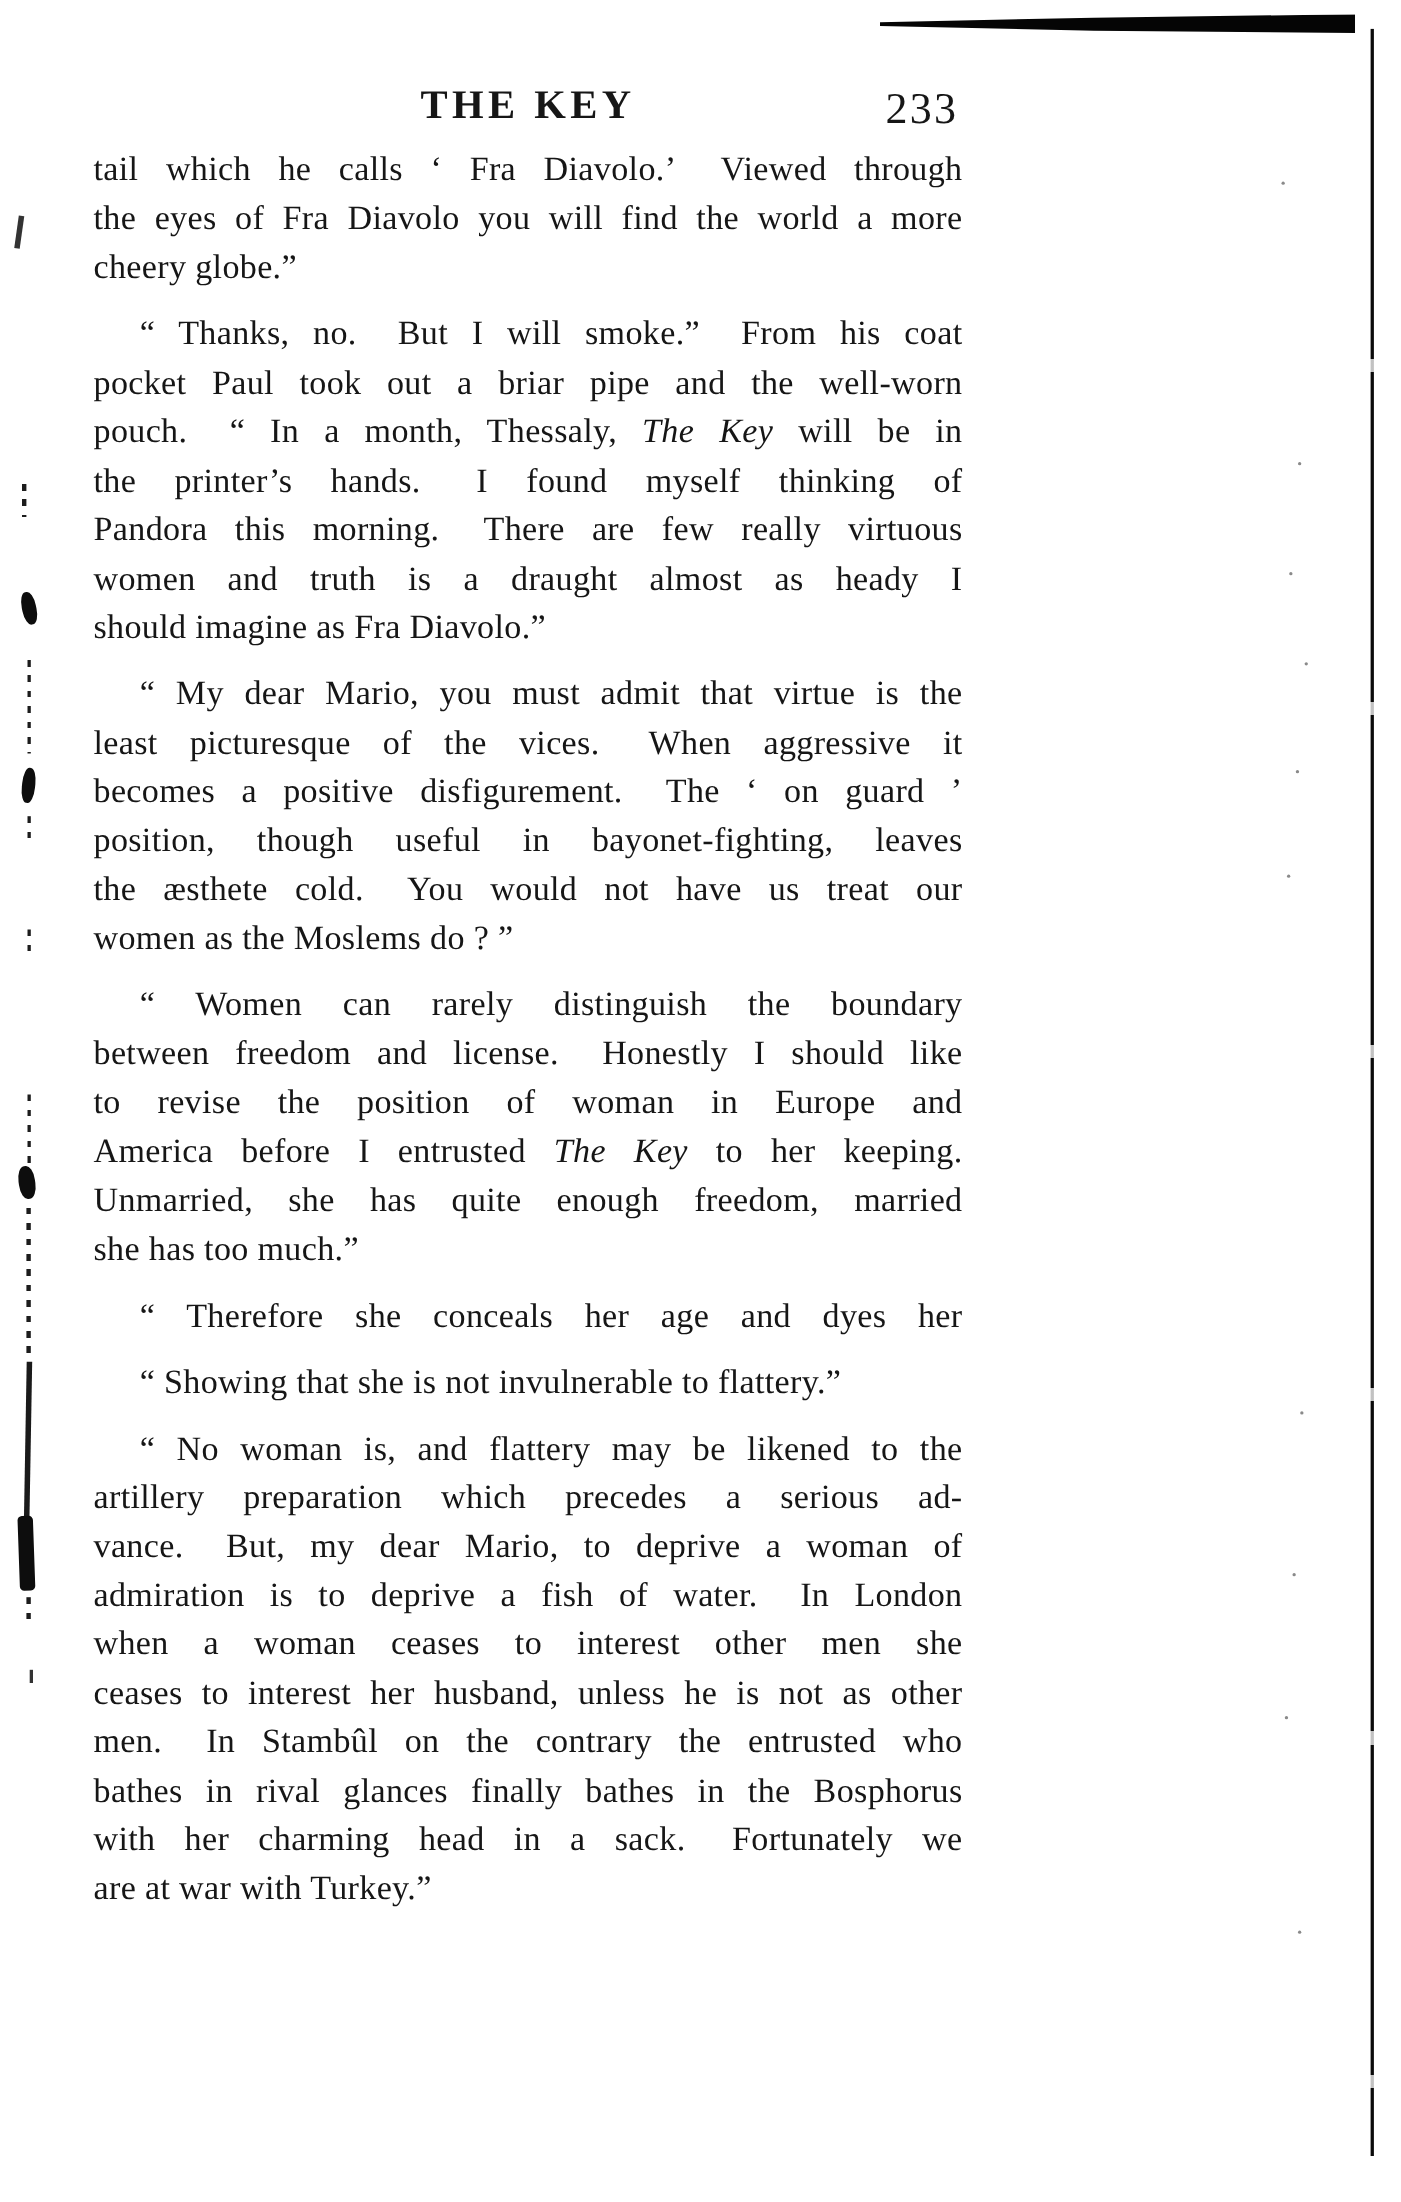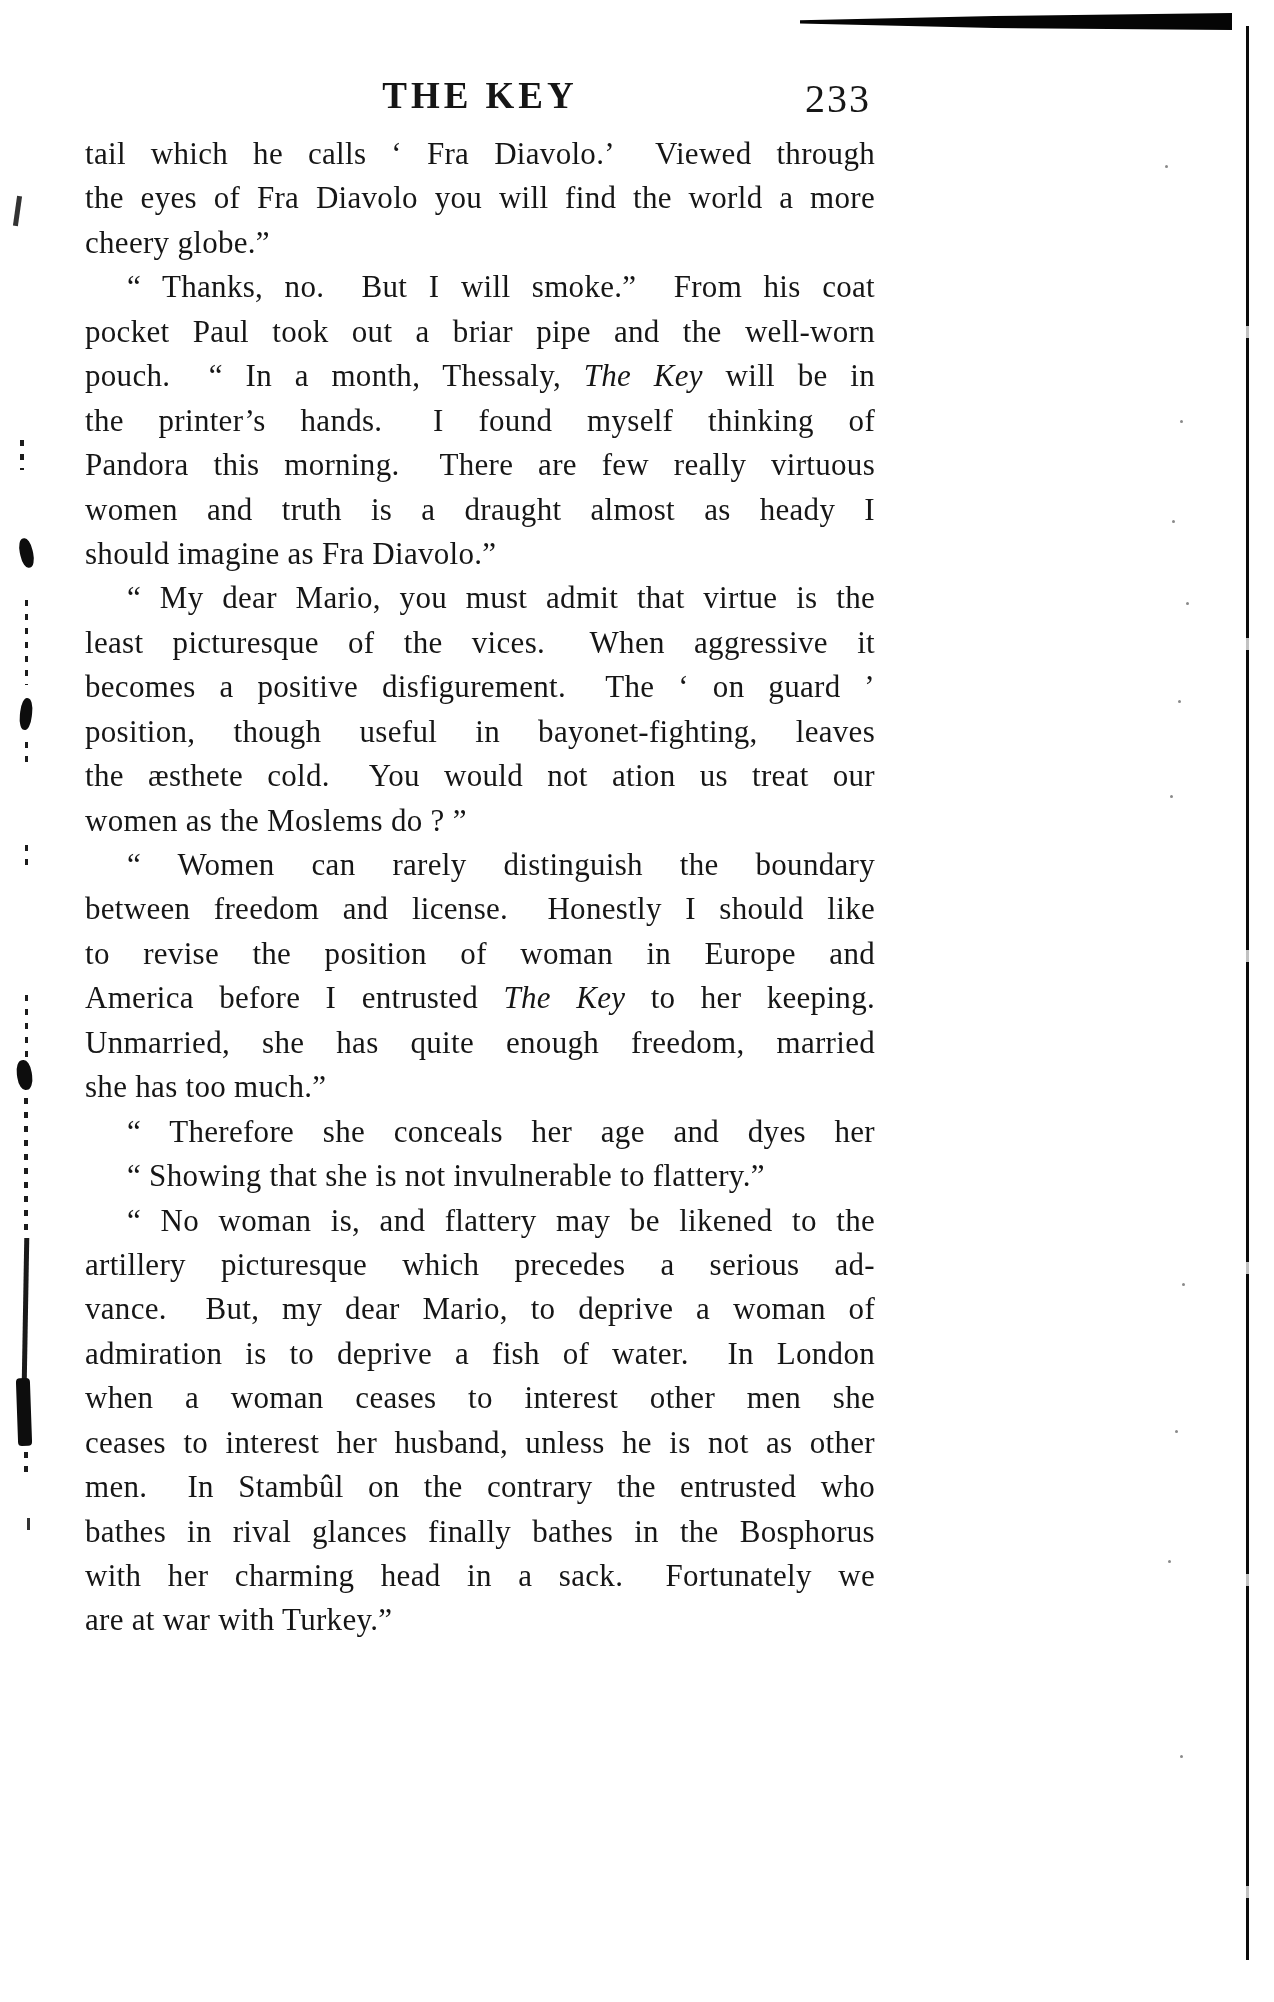--- a/index.html
+++ b/index.html
@@ -78,7 +78,7 @@
     white-space: normal;
   }
   .line.left { text-align-last: left; }
-  .line.first { padding-left: 42px; }
+  .line.first { padding-left: 42px; margin-top: 16px; }
   .line em { font-style: italic; }
 </style>
 </head>

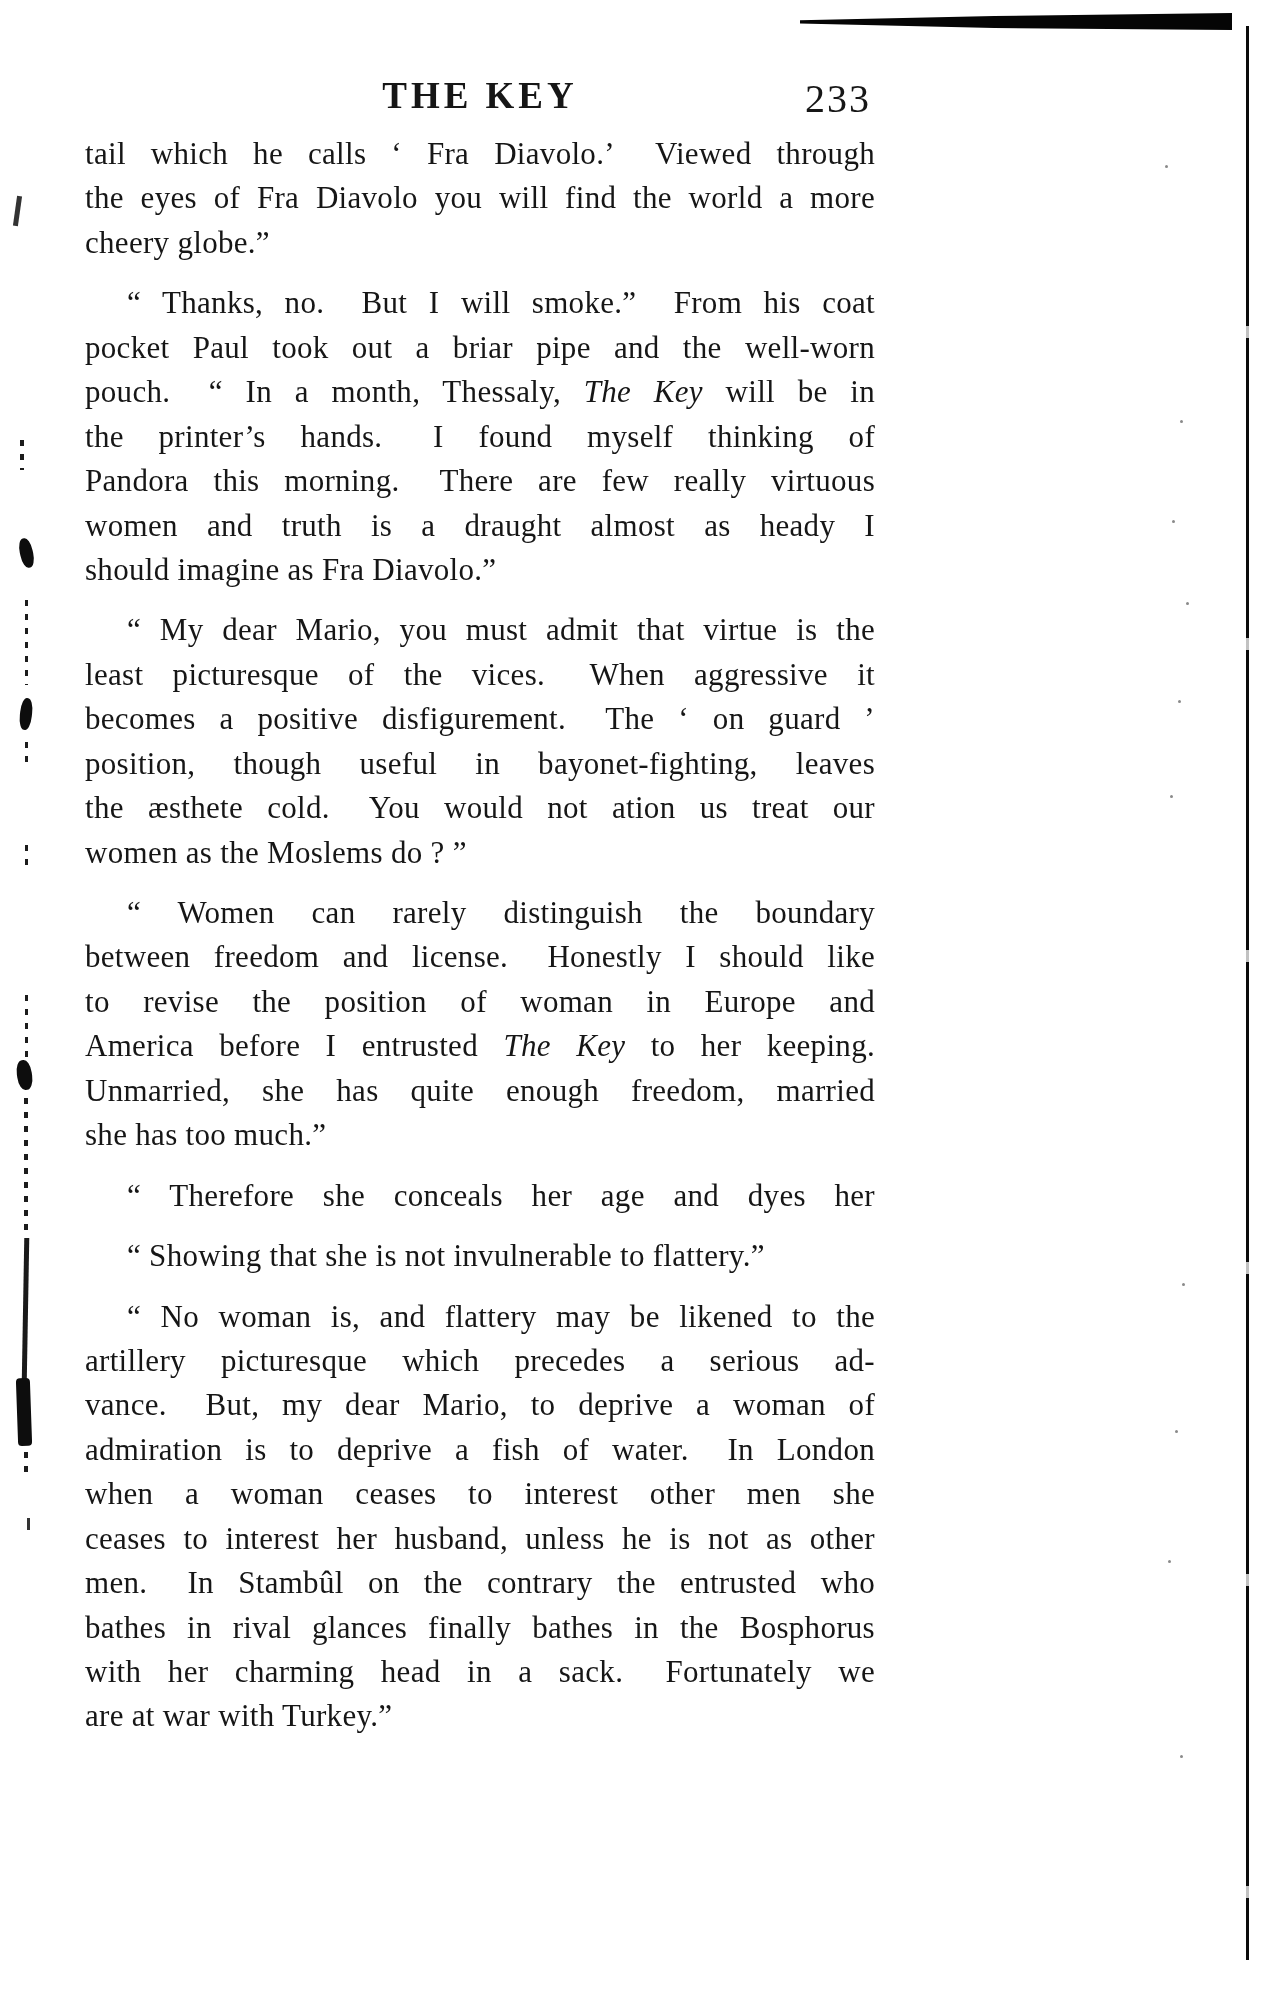--- a/index.html
+++ b/index.html
@@ -140,7 +140,7 @@
         <div class="line"><span>least picturesque of the vices.  When aggressive it</span></div>
         <div class="line"><span>becomes a positive disfigurement.  The ‘ on guard ’</span></div>
         <div class="line"><span>position, though useful in bayonet-fighting, leaves</span></div>
-        <div class="line"><span>the æsthete cold.  You would not ation us treat our</span></div>
+        <div class="line"><span>the æsthete cold.  You would not have us treat our</span></div>
         <div class="line left"><span>women as the Moslems do ? ”</span></div>
       </div>
       <div class="paragraph">

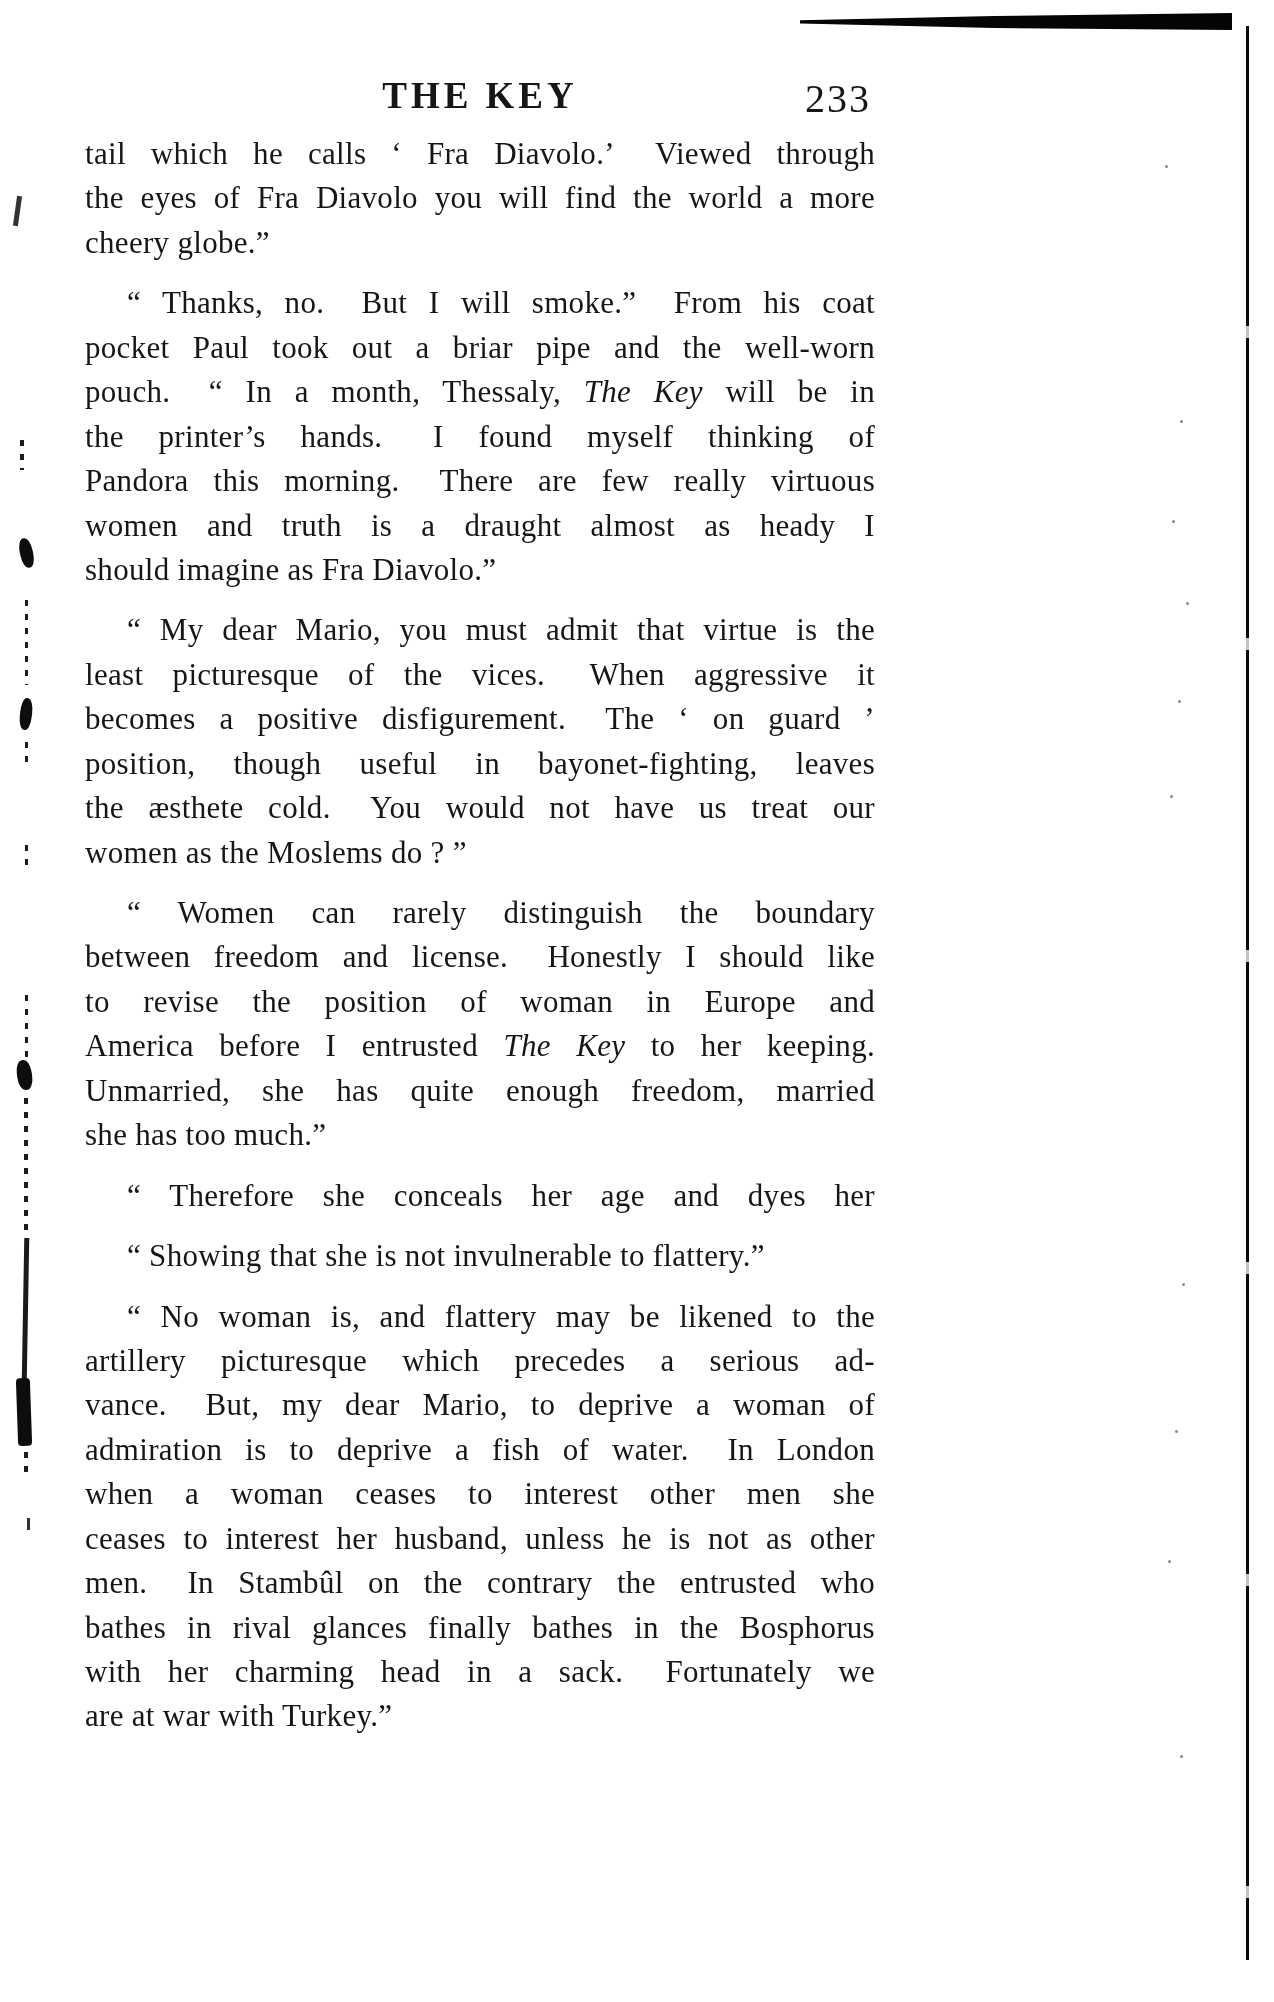--- a/index.html
+++ b/index.html
@@ -159,7 +159,7 @@
       </div>
       <div class="paragraph">
         <div class="line first"><span>“ No woman is, and flattery may be likened to the</span></div>
-        <div class="line"><span>artillery picturesque which precedes a serious ad-</span></div>
+        <div class="line"><span>artillery preparation which precedes a serious ad-</span></div>
         <div class="line"><span>vance.  But, my dear Mario, to deprive a woman of</span></div>
         <div class="line"><span>admiration is to deprive a fish of water.  In London</span></div>
         <div class="line"><span>when a woman ceases to interest other men she</span></div>

